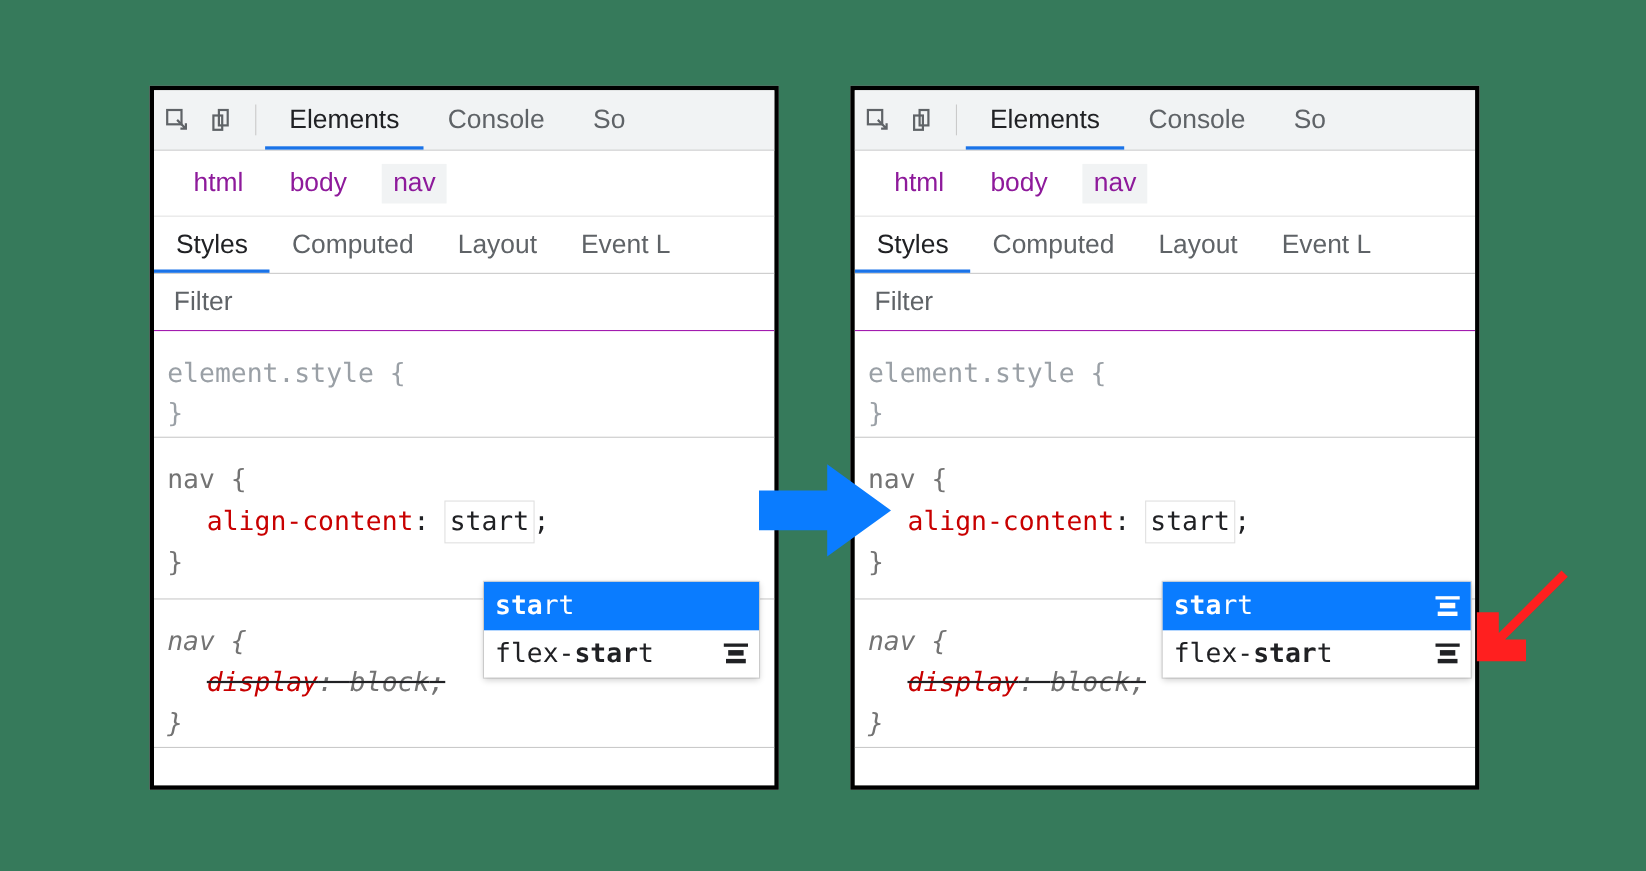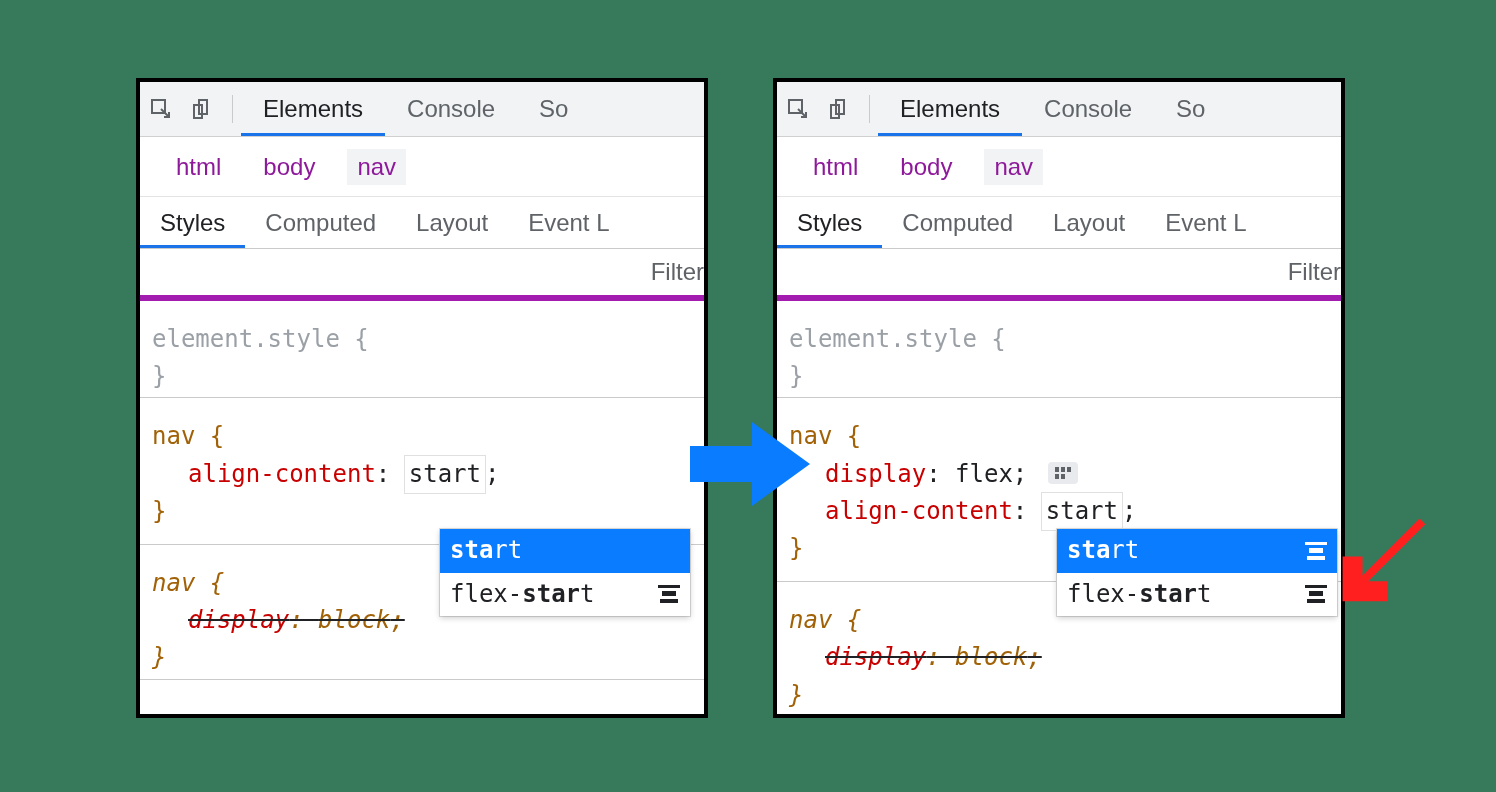--- a/index.html
+++ b/index.html
@@ -86,11 +86,10 @@
   
   .filter {
     height:52px;
-    border-bottom:6px solid #a21caf;
+    border-bottom:1px solid #a21caf;
     display:flex; align-items:center;
     font-size:24px; color:#5f6367;
     padding-left:18px;
-    justify-content:flex-end;
   }
 
   

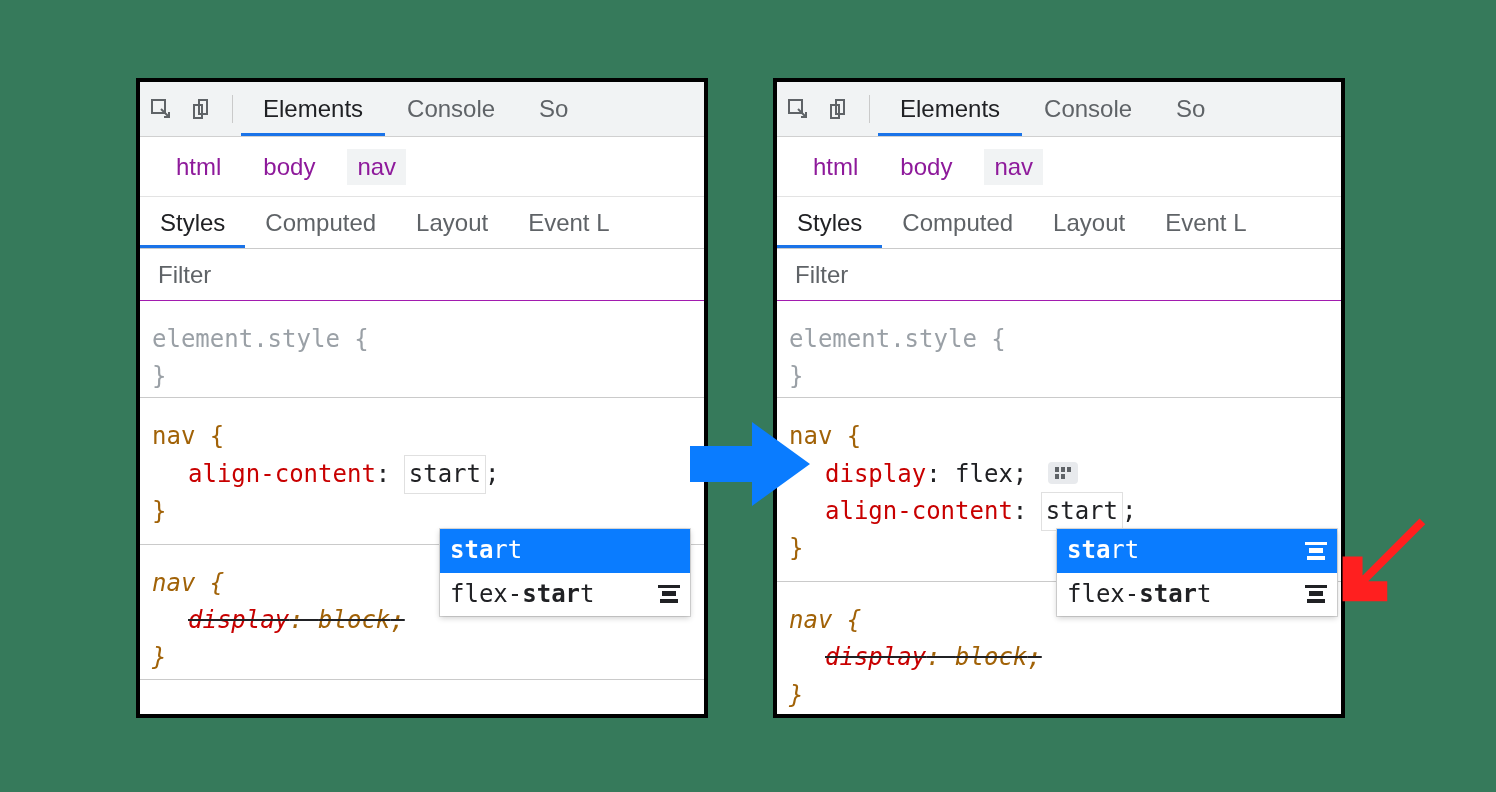--- a/index.html
+++ b/index.html
@@ -105,7 +105,7 @@
   }
   .gray { color:#9aa0a6; }
   .red { color:#c80000; }
-  .purplegray { color:#a16207; }
+  .purplegray { color:#737373; }
   .italic { font-style:italic; }
   .strike { text-decoration:line-through; }
   .indent { padding-left:36px; }

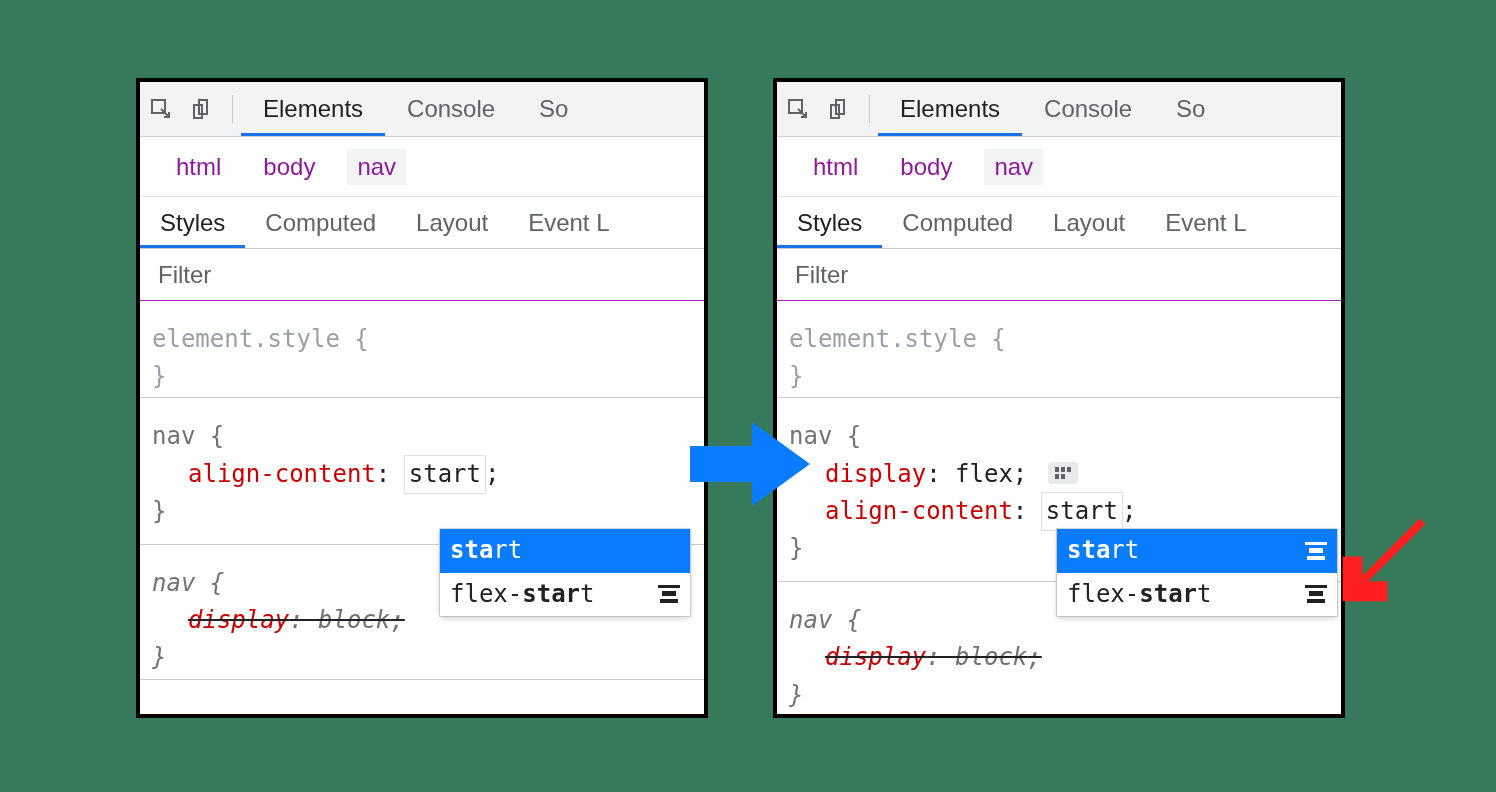--- a/index.html
+++ b/index.html
@@ -333,18 +333,6 @@
   <div class="code-sec" style="padding-bottom:14px;">
     <div class="purplegray">nav {</div>
     <div class="indent">
-      <span class="red">display</span><span>: </span><span>flex</span><span>;</span>
-      <span class="flex-badge">
-          <svg width="18" height="14" viewBox="0 0 18 14">
-            <rect x="1" y="1" width="4" height="5" fill="#5f6367"></rect>
-            <rect x="7" y="1" width="4" height="5" fill="#5f6367"></rect>
-            <rect x="13" y="1" width="4" height="5" fill="#5f6367"></rect>
-            <rect x="1" y="8" width="4" height="5" fill="#5f6367"></rect>
-            <rect x="7" y="8" width="4" height="5" fill="#5f6367"></rect>
-          </svg>
-        </span>
-    </div>
-    <div class="indent">
       <span class="red">align-content</span><span>: </span><span class="valuebox"><span>start</span></span><span>;</span>
     </div>
     <div class="purplegray">}</div>

